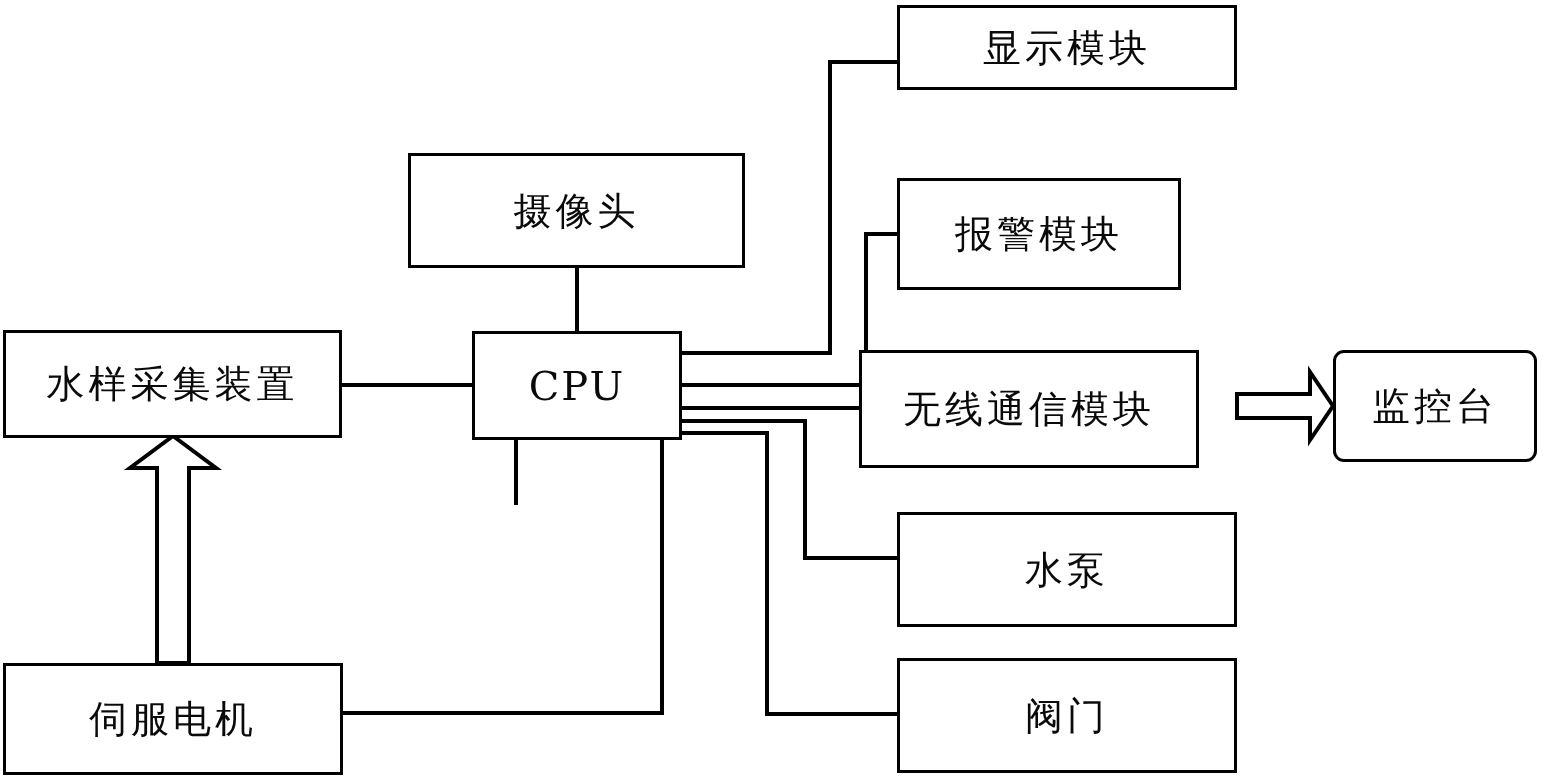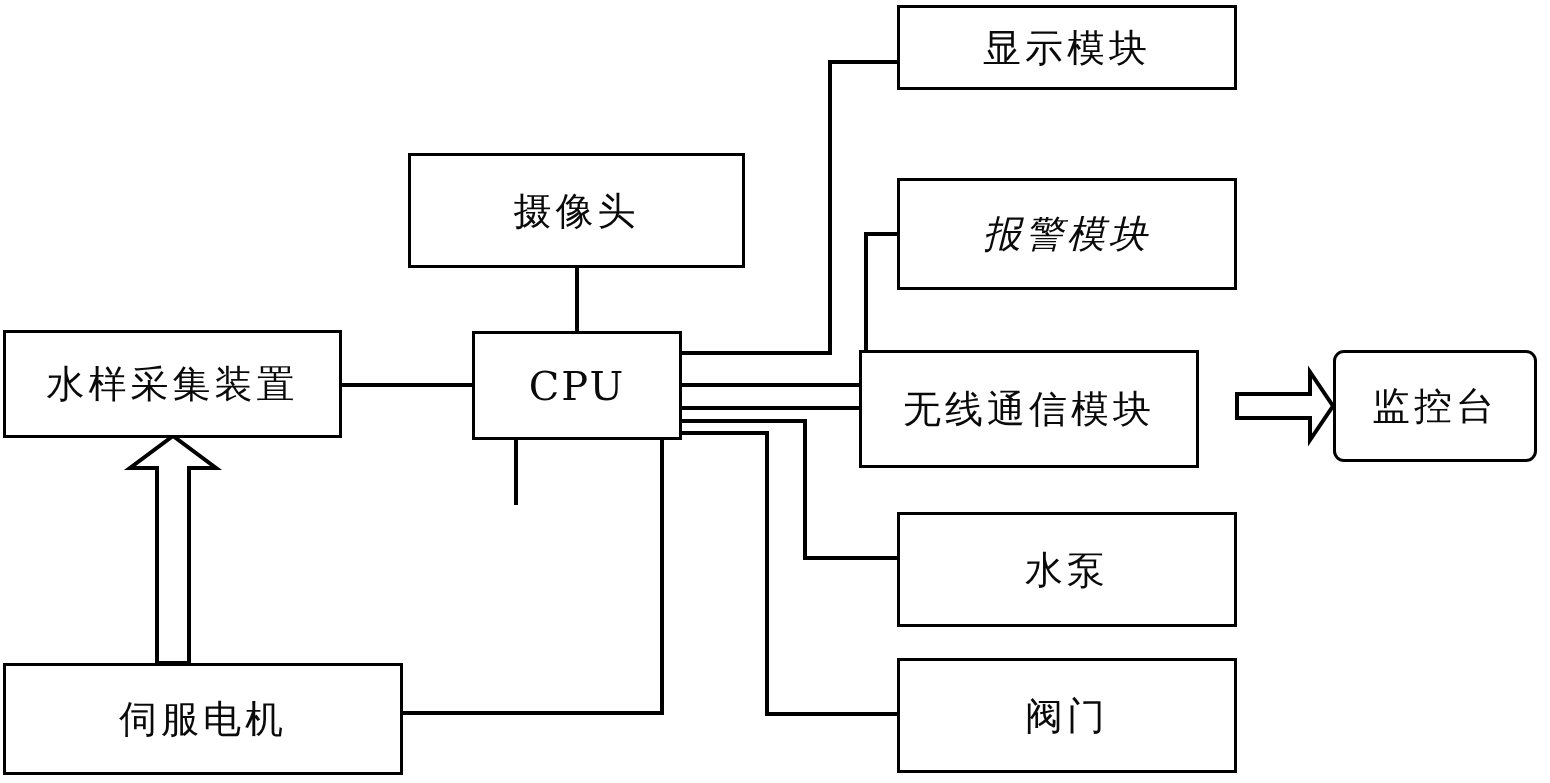--- a/index.html
+++ b/index.html
@@ -105,7 +105,7 @@
     <span class="node-label">显示模块</span>
   </div>
 
-  <div class="node" style="left:897px; top:178px; width:340px; height:112px;font-style:italic;">
+  <div class="node" style="left:897px; top:178px; width:284px; height:112px;">
     <span class="node-label">报警模块</span>
   </div>
 

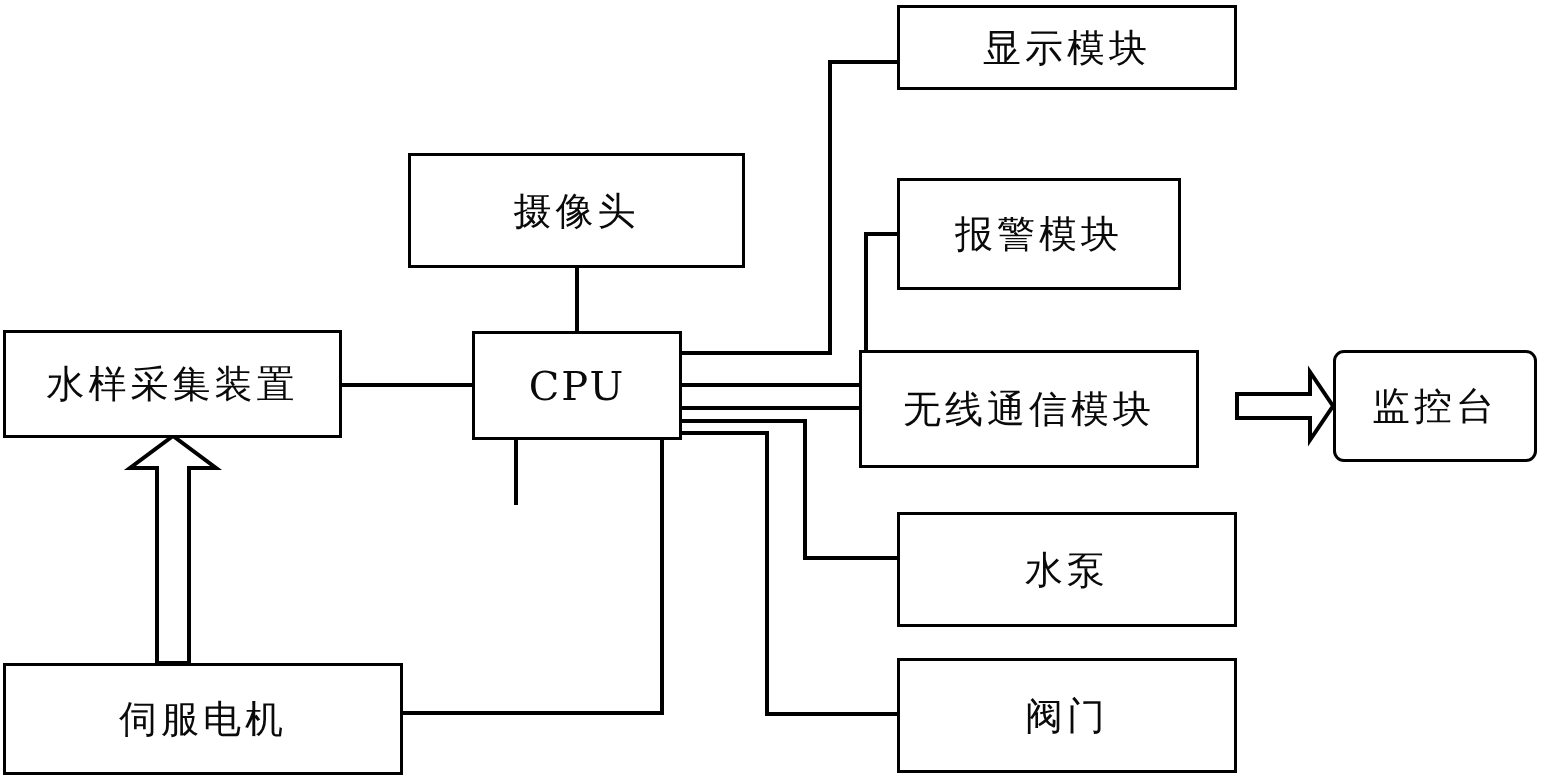--- a/index.html
+++ b/index.html
@@ -88,7 +88,7 @@
     <span class="node-label">水样采集装置</span>
   </div>
 
-  <div class="node" style="left:3px; top:663px; width:400px; height:112px;">
+  <div class="node" style="left:3px; top:663px; width:340px; height:112px;">
     <span class="node-label">伺服电机</span>
   </div>
 

